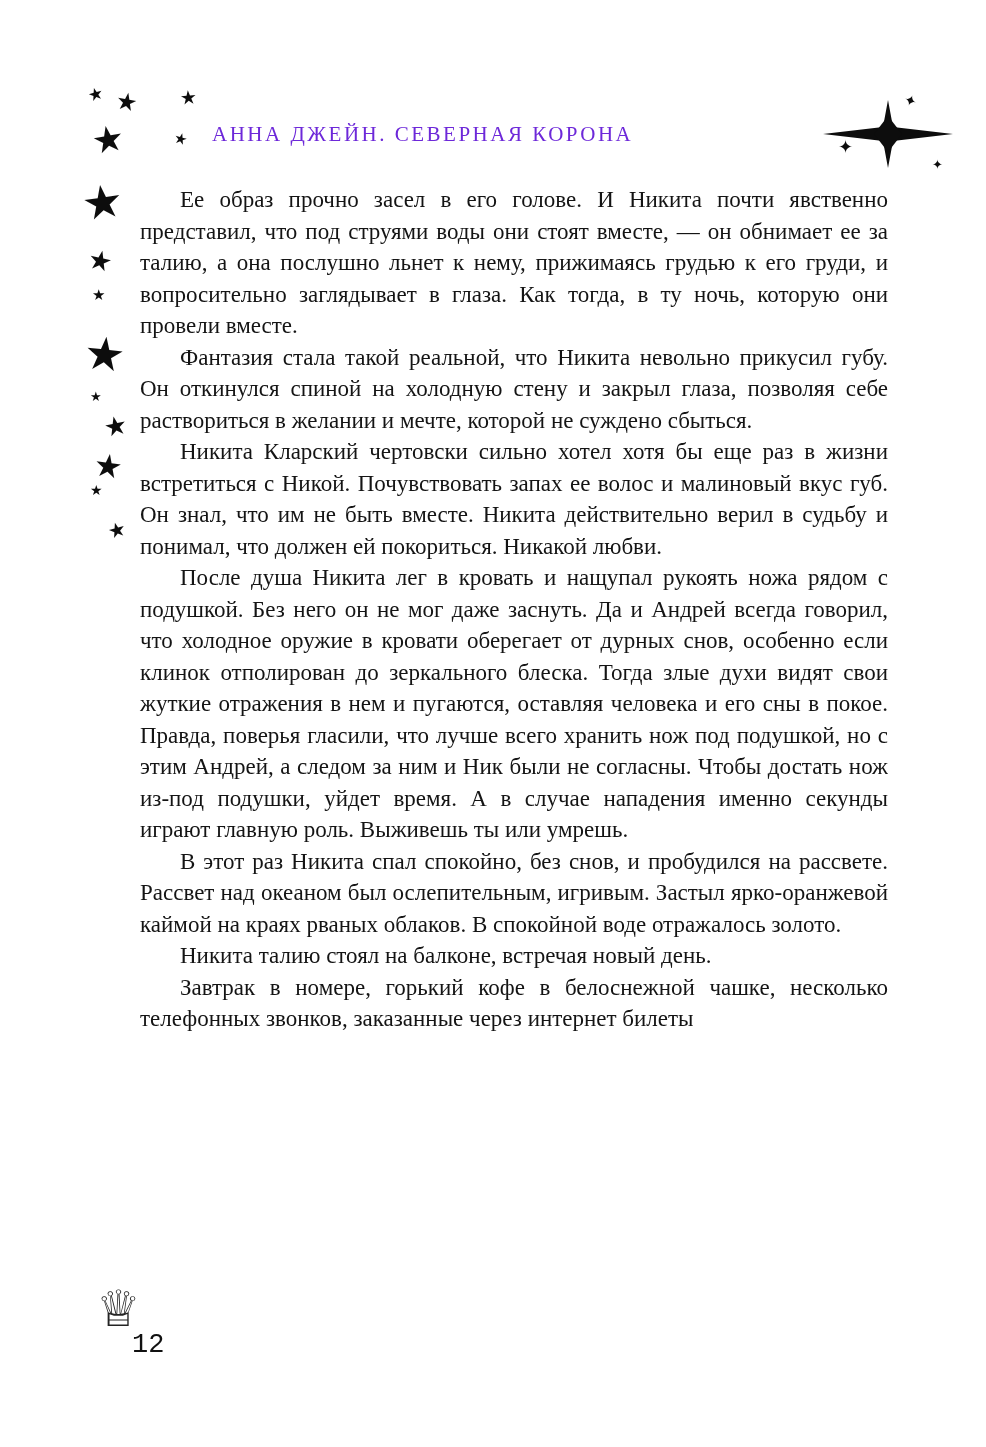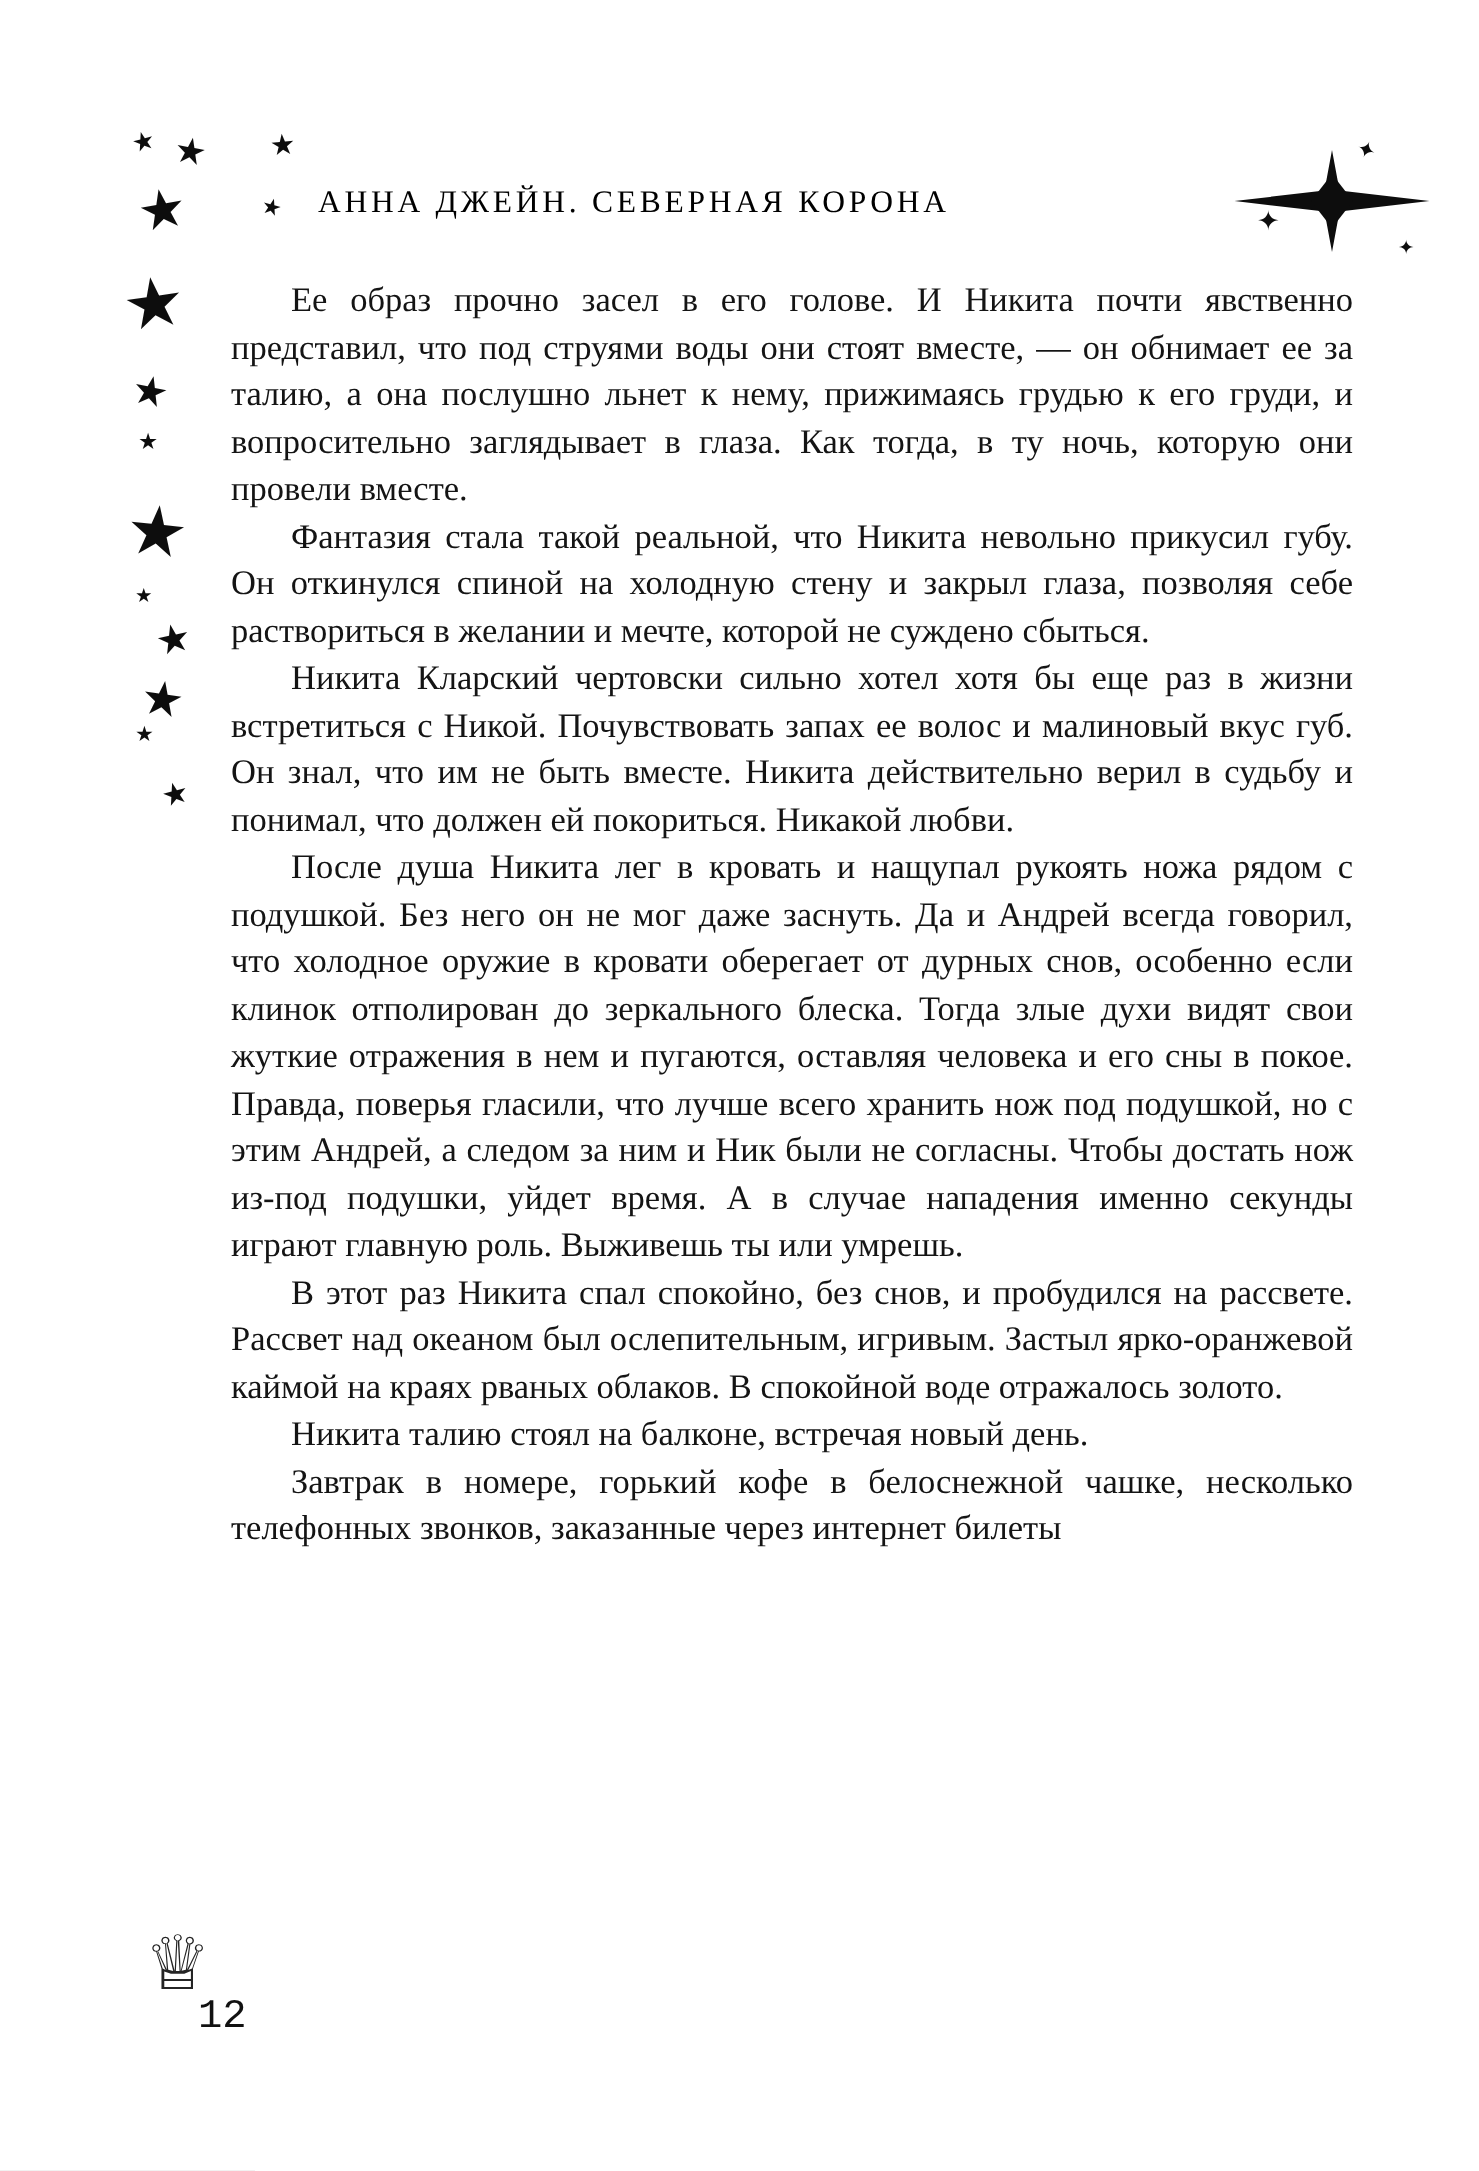--- a/index.html
+++ b/index.html
@@ -18,7 +18,7 @@
     top: 122px;
     font-size: 21px;
     letter-spacing: 2.5px;
-    color: #000000;
+    color: #6d28d9;
     font-family: "Liberation Serif", serif;
     white-space: nowrap;
   }

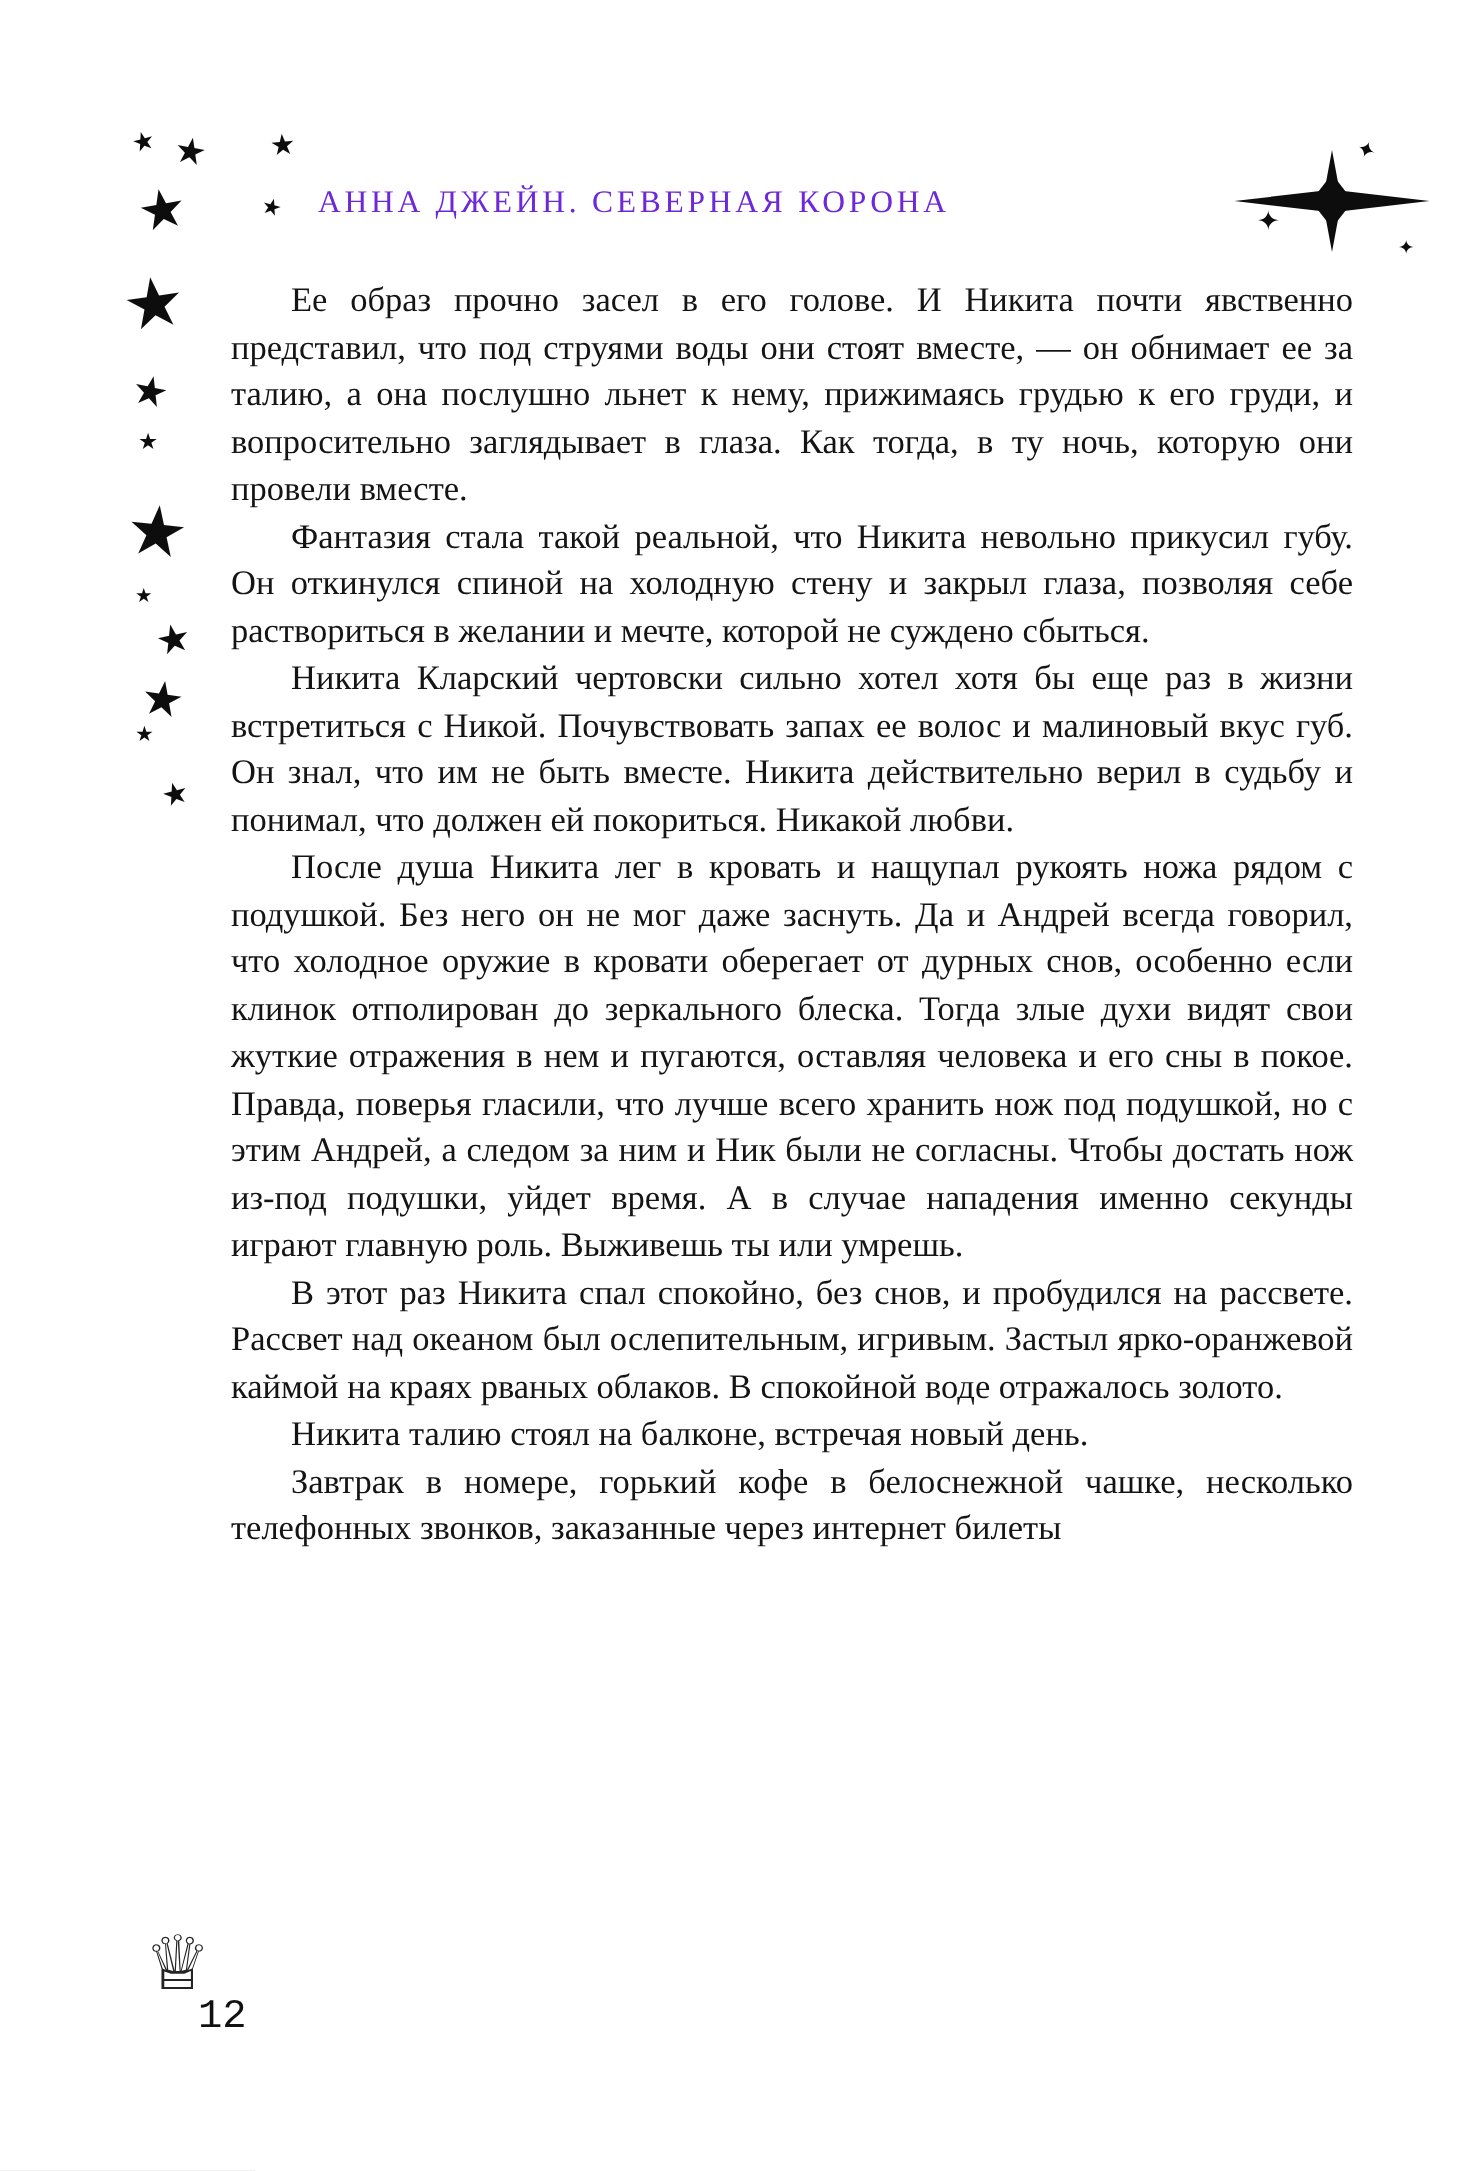--- a/index.html
+++ b/index.html
@@ -24,7 +24,7 @@
   }
   .body-text {
     position: absolute;
-    left: 154px;
+    left: 140px;
     top: 184px;
     width: 748px;
   }

